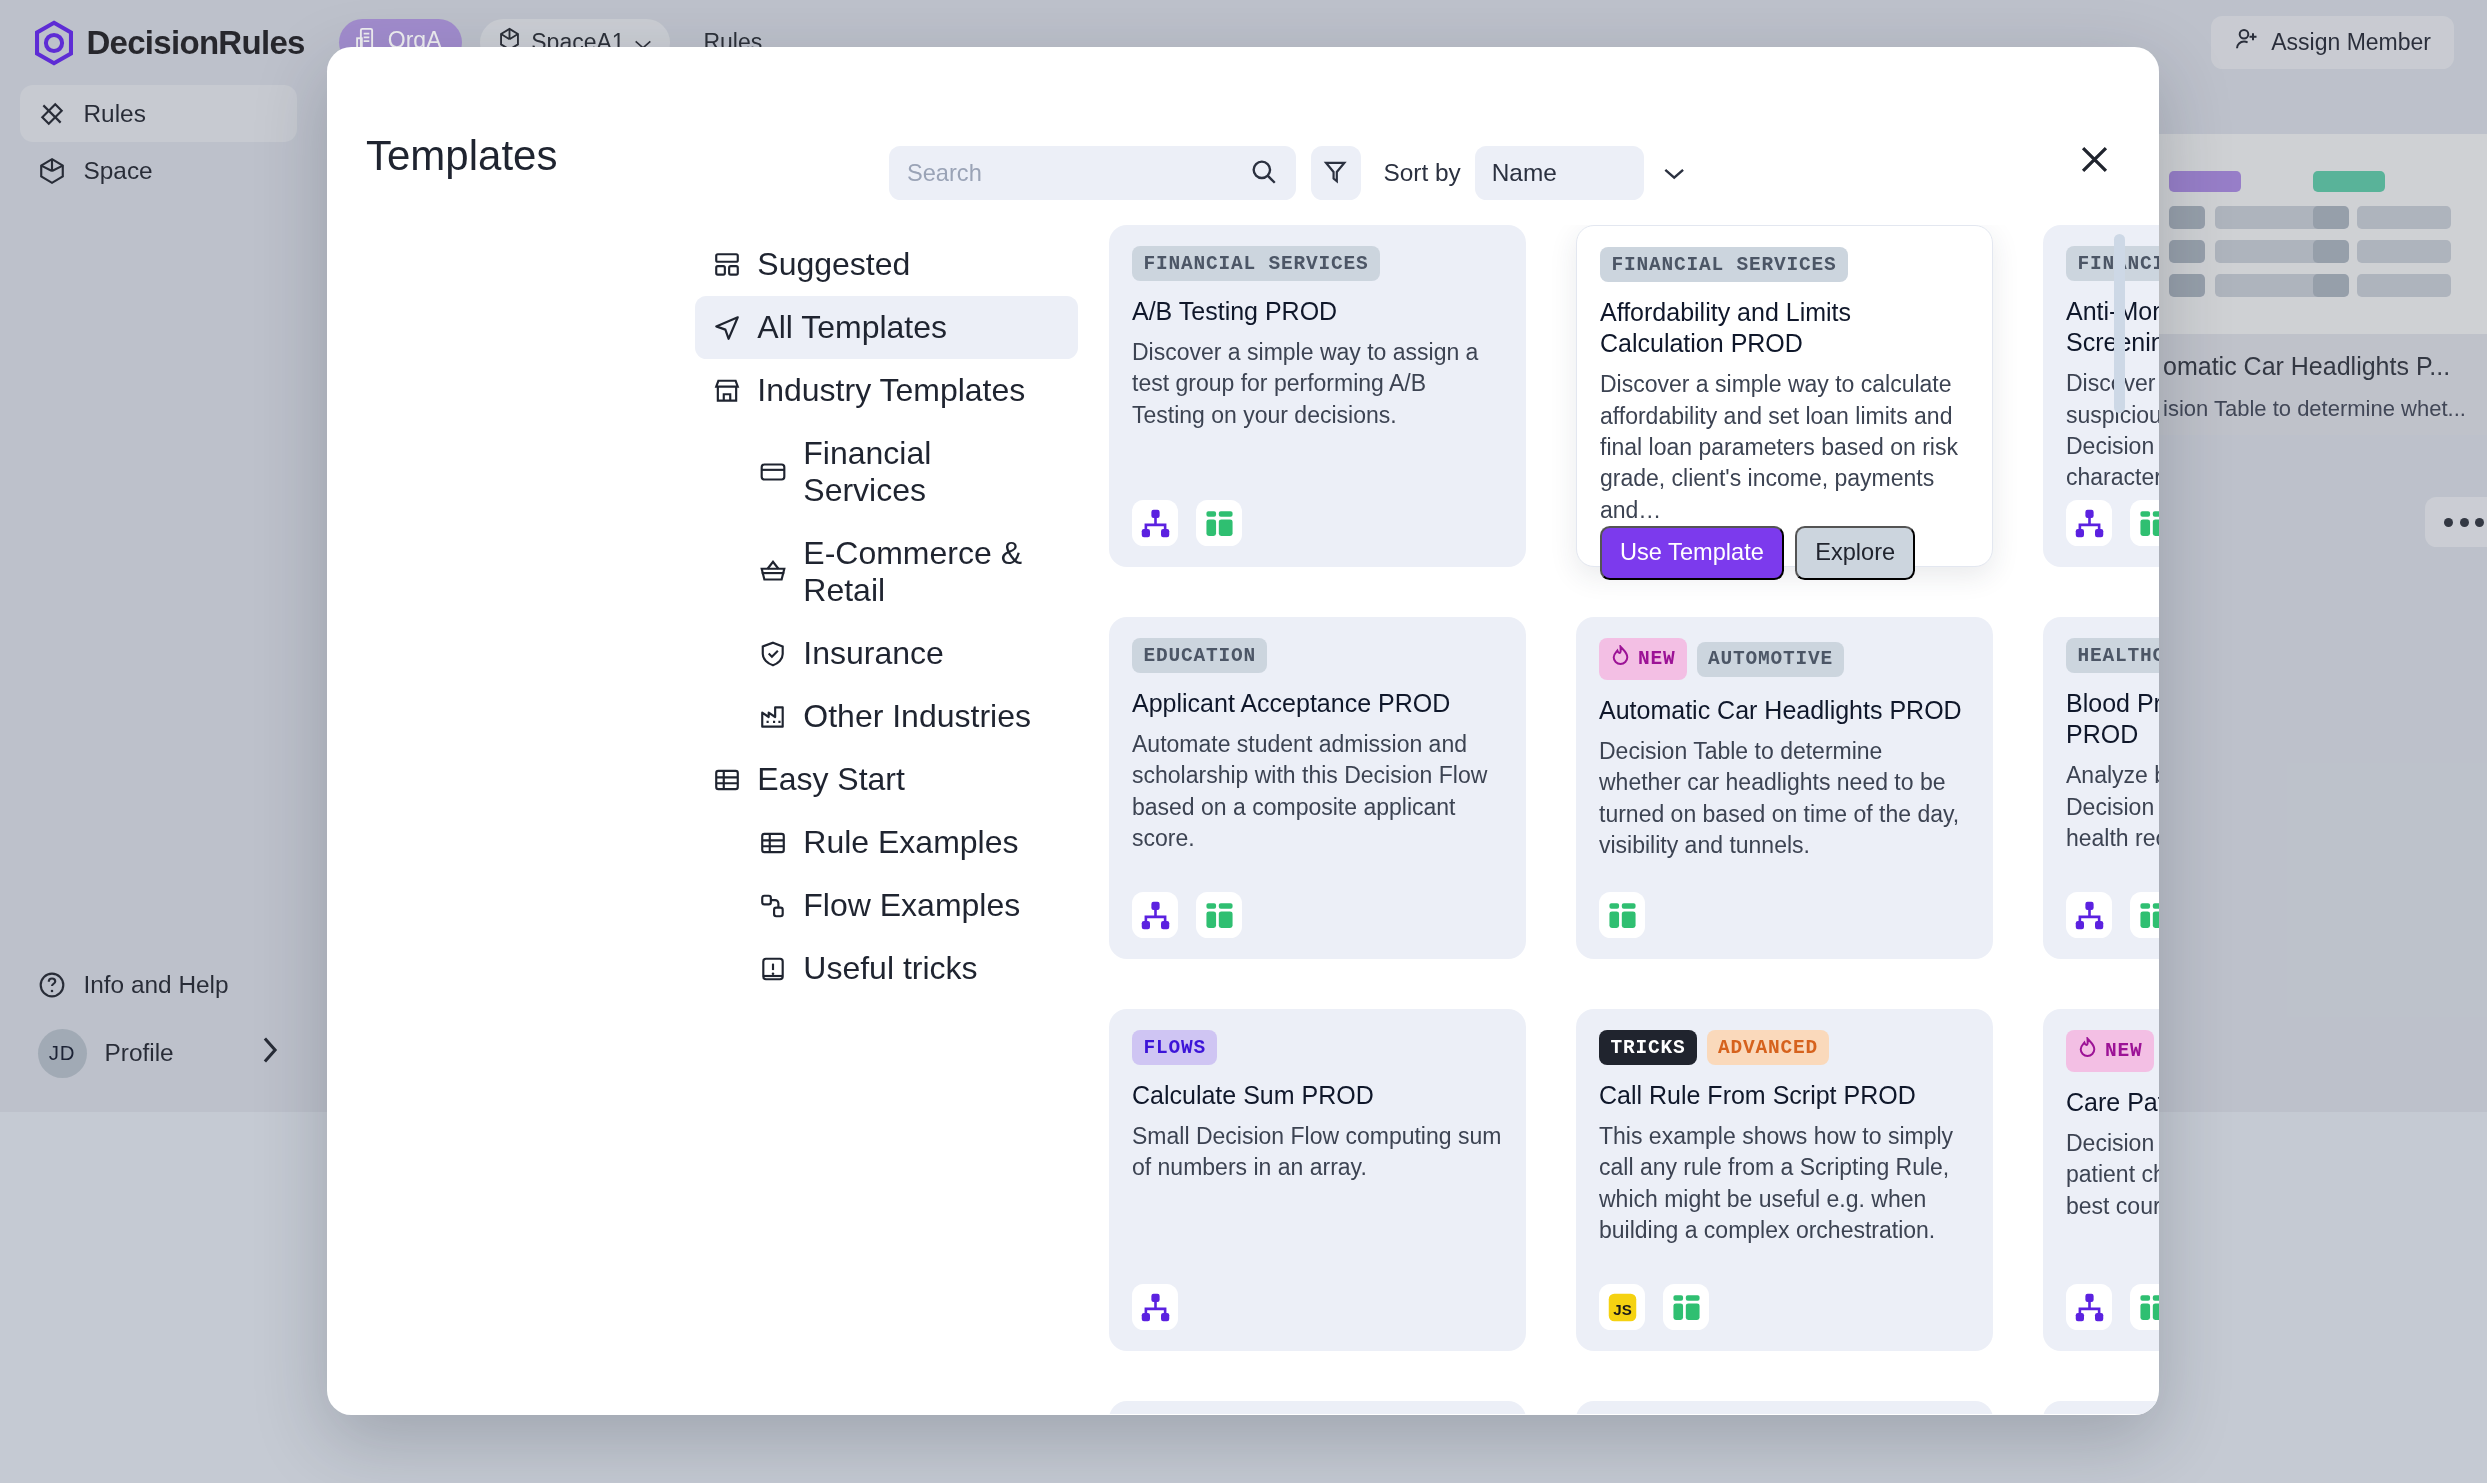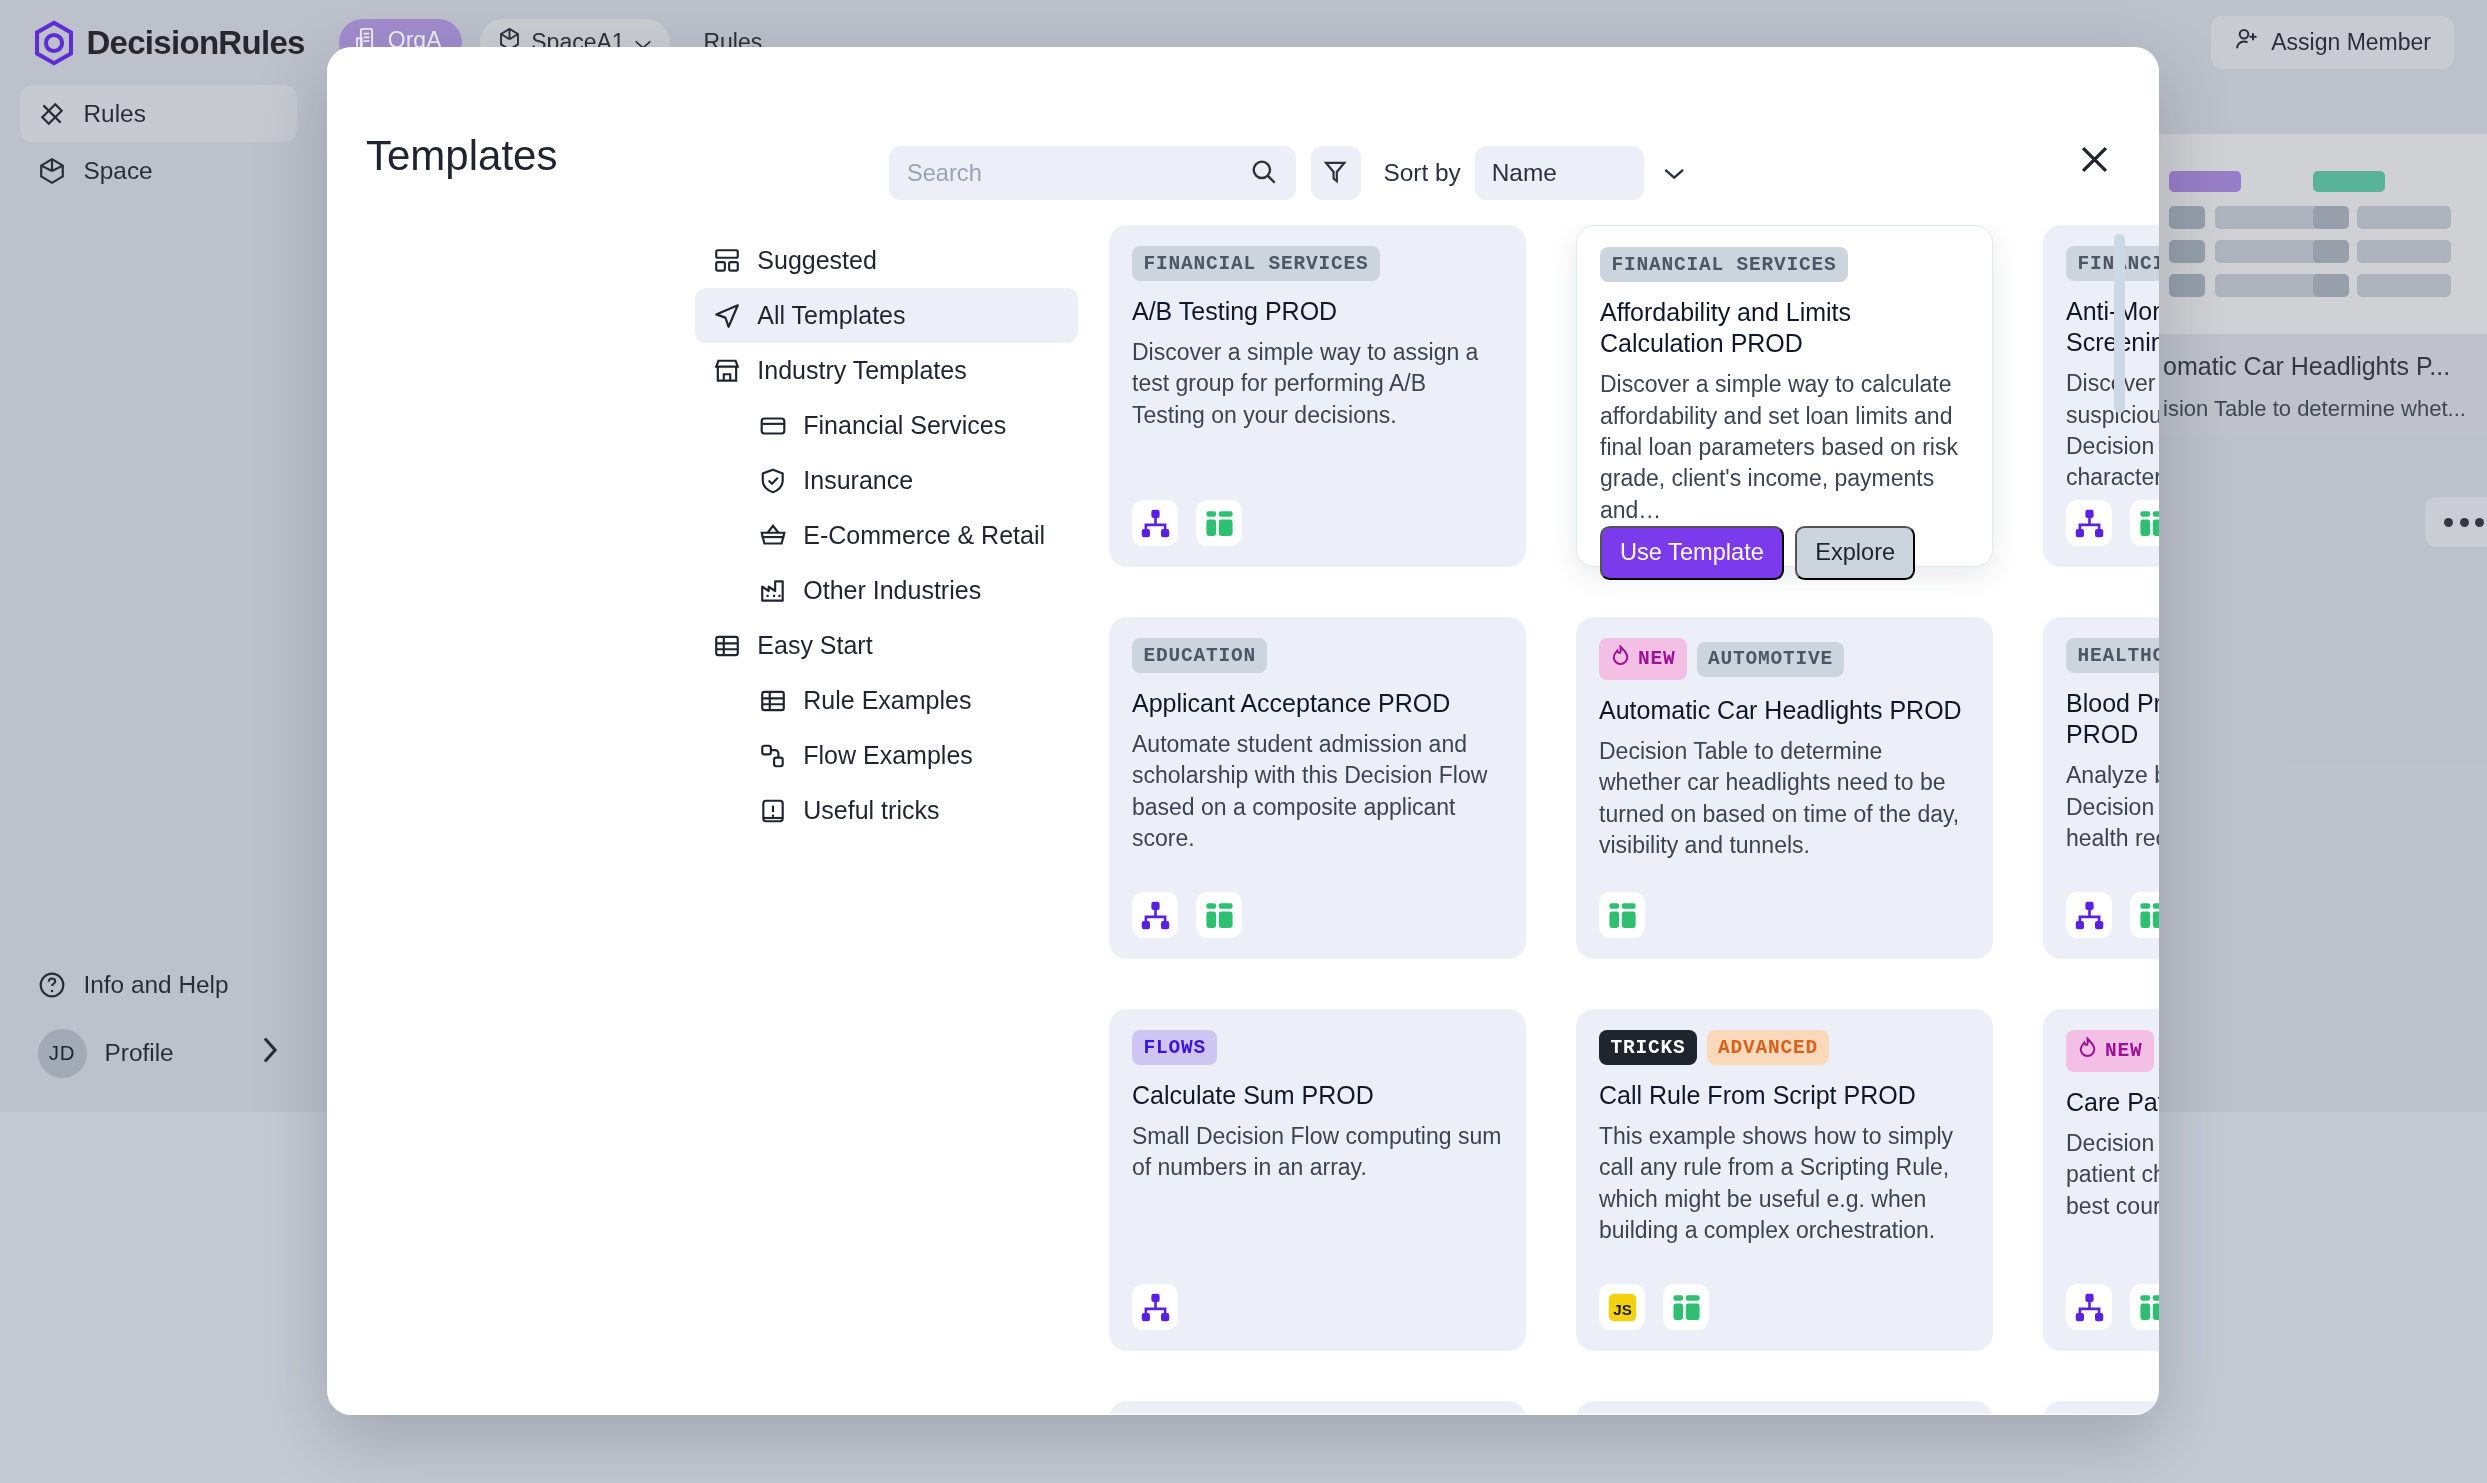--- a/index.html
+++ b/index.html
@@ -120,7 +120,7 @@
   .mnav-item {
     display: flex; align-items: center; gap: 16.3px;
     padding: 13px 18px; border-radius: 11.4px;
-    font-size: 25px; color: #1f2430;
+    font-size: 32px; color: #1f2430;
   }
   .mnav-item.active { background: #eceff7; }
   .mnav-item.sub { margin-left: 46px; }

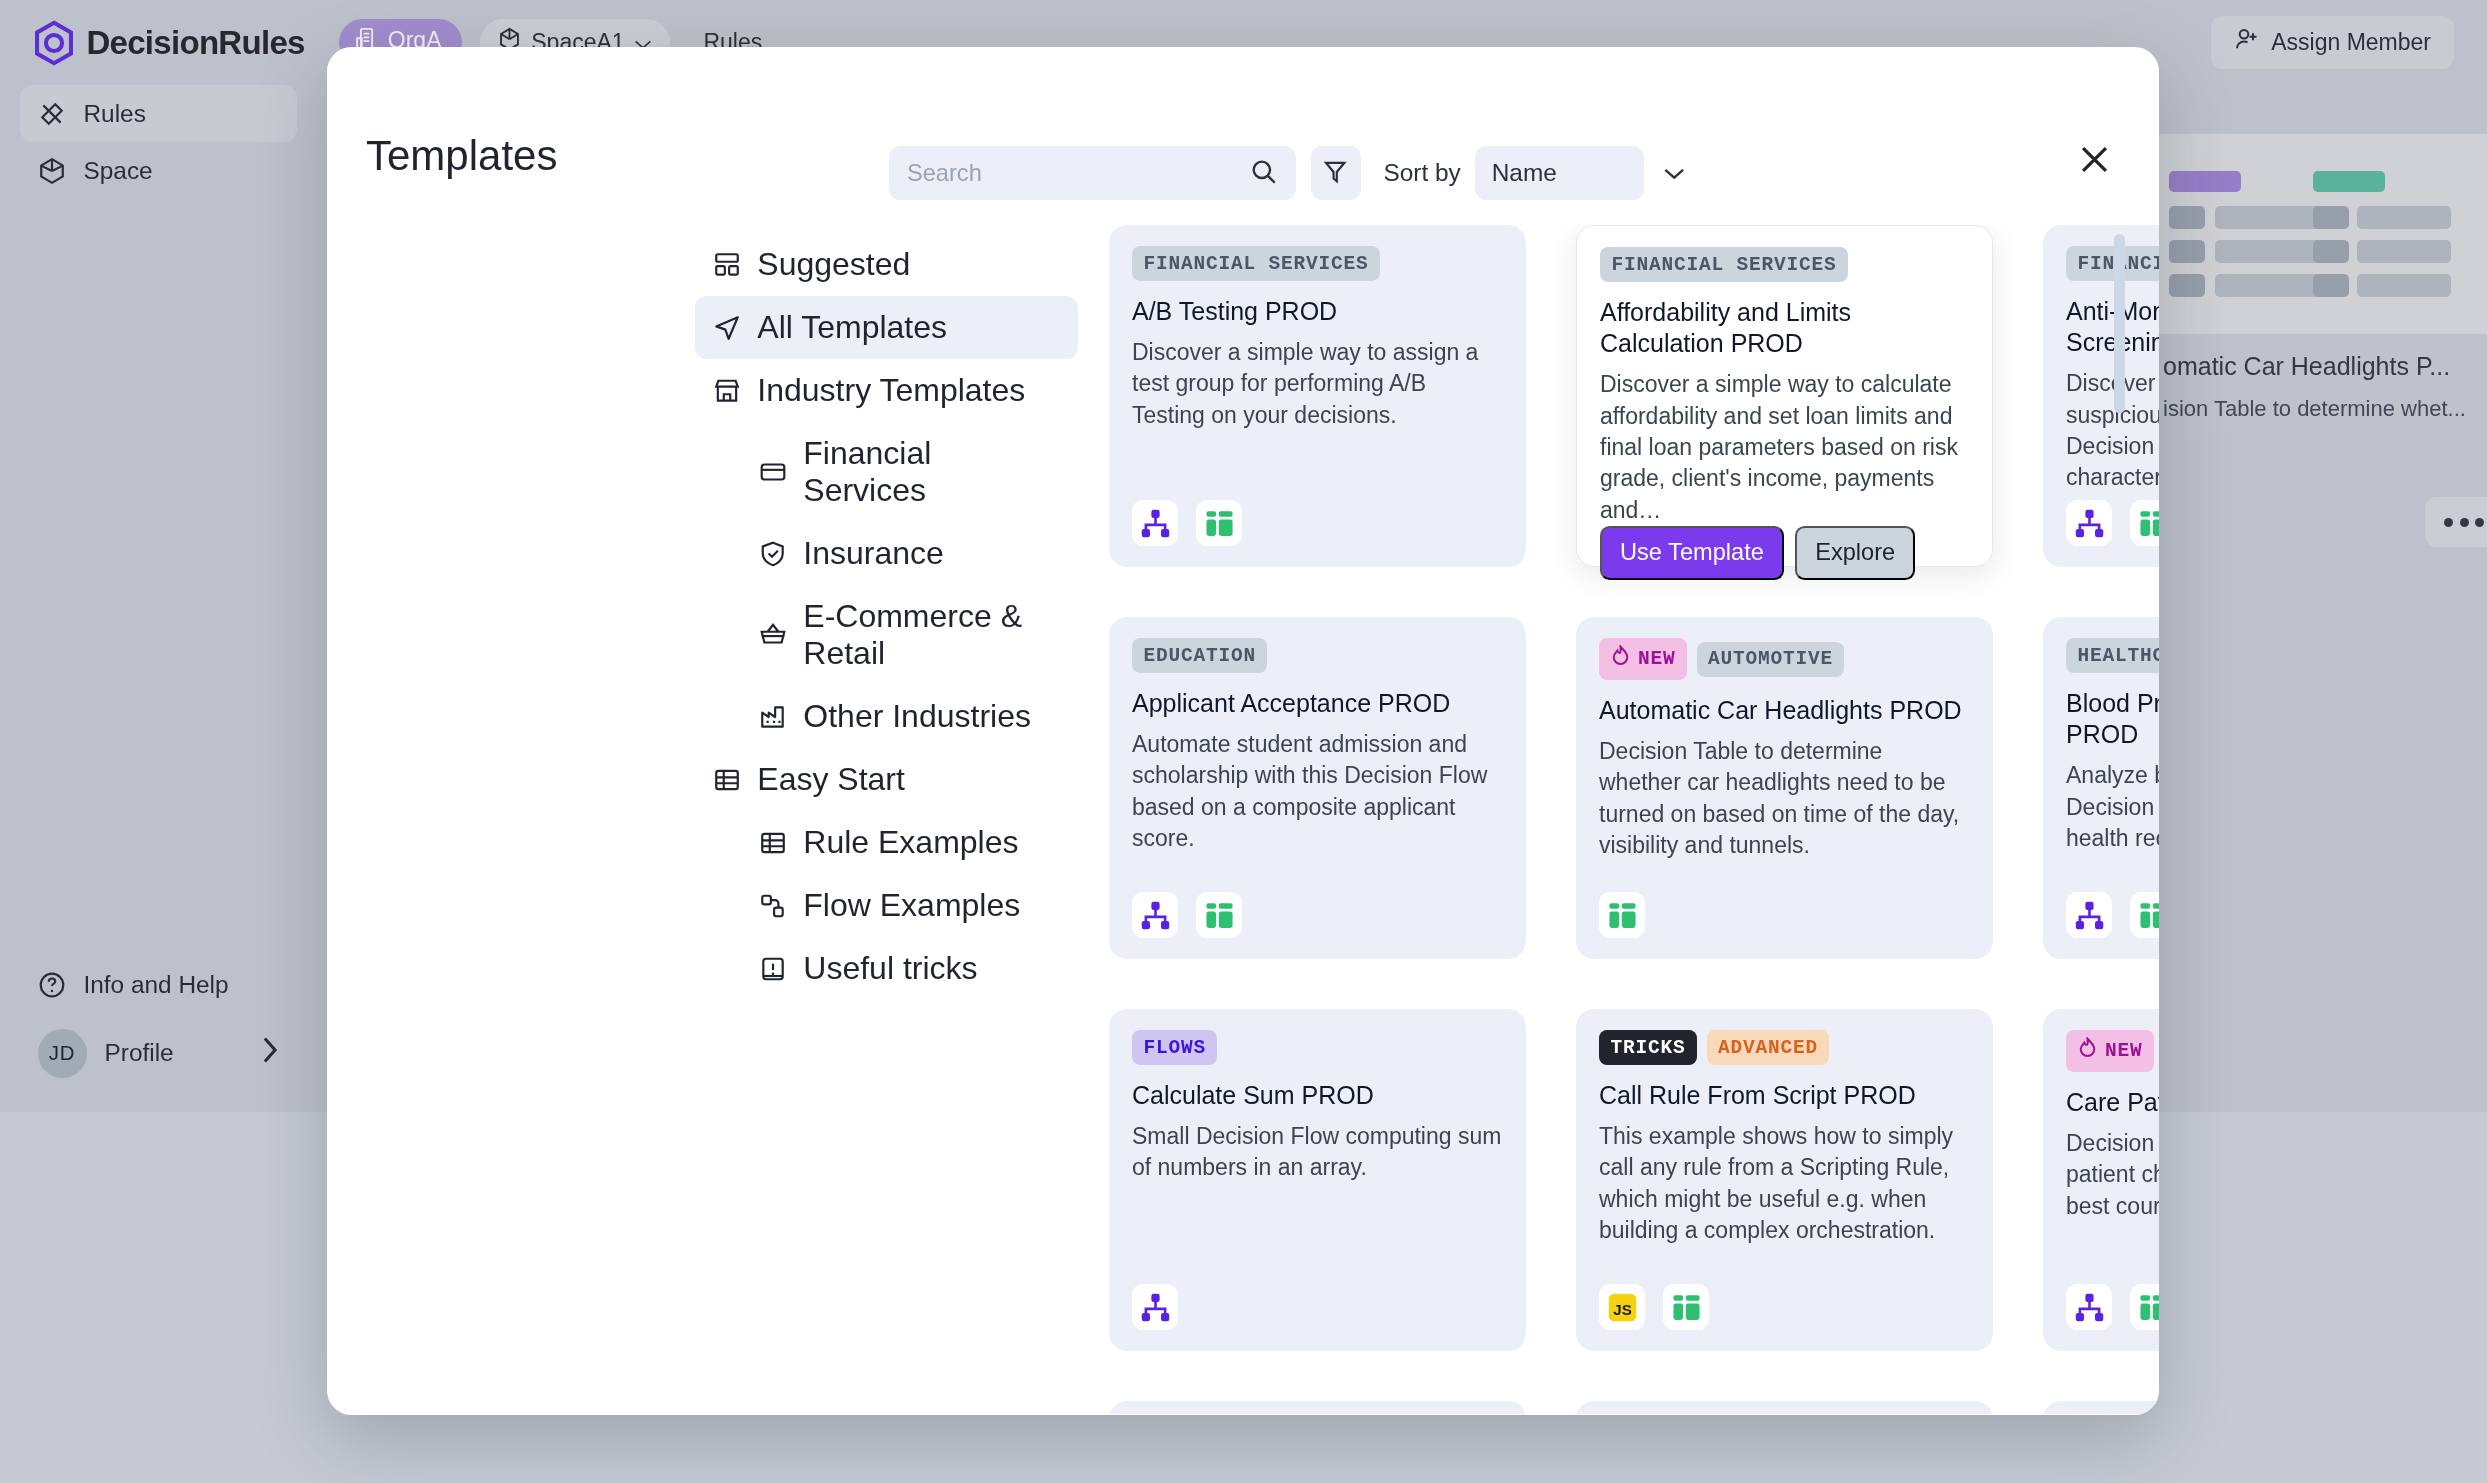--- a/index.html
+++ b/index.html
@@ -397,21 +397,21 @@
         <div class="mnav-item sub">
           <span class="mnav-ic">
             <svg width="28" height="28" viewBox="0 0 26 26">
-              <path d="M13 2.5 L22 6 v7c0 5-4.3 9-9 10.5C8 22 3.5 18 3.5 13 V6 Z" fill="none" stroke="#1f2430" stroke-width="2"></path>
-              <path d="M9 12.5 l3 3 l5.5-5.5" fill="none" stroke="#1f2430" stroke-width="2"></path>
-            </svg>
-          </span>
-          <span>Insurance</span>
-        </div>
-        <div class="mnav-item sub">
-          <span class="mnav-ic">
-            <svg width="28" height="28" viewBox="0 0 26 26">
               <path d="M2.5 10 h21 l-2.5 10 H5 Z" fill="none" stroke="#1f2430" stroke-width="2"></path>
               <path d="M8 10 L13 3.5 L18 10" fill="none" stroke="#1f2430" stroke-width="2"></path>
               <path d="M2.5 14 h21" stroke="#1f2430" stroke-width="2"></path>
             </svg>
           </span>
           <span>E-Commerce &amp; Retail</span>
+        </div>
+        <div class="mnav-item sub">
+          <span class="mnav-ic">
+            <svg width="28" height="28" viewBox="0 0 26 26">
+              <path d="M13 2.5 L22 6 v7c0 5-4.3 9-9 10.5C8 22 3.5 18 3.5 13 V6 Z" fill="none" stroke="#1f2430" stroke-width="2"></path>
+              <path d="M9 12.5 l3 3 l5.5-5.5" fill="none" stroke="#1f2430" stroke-width="2"></path>
+            </svg>
+          </span>
+          <span>Insurance</span>
         </div>
         <div class="mnav-item sub">
           <span class="mnav-ic">

